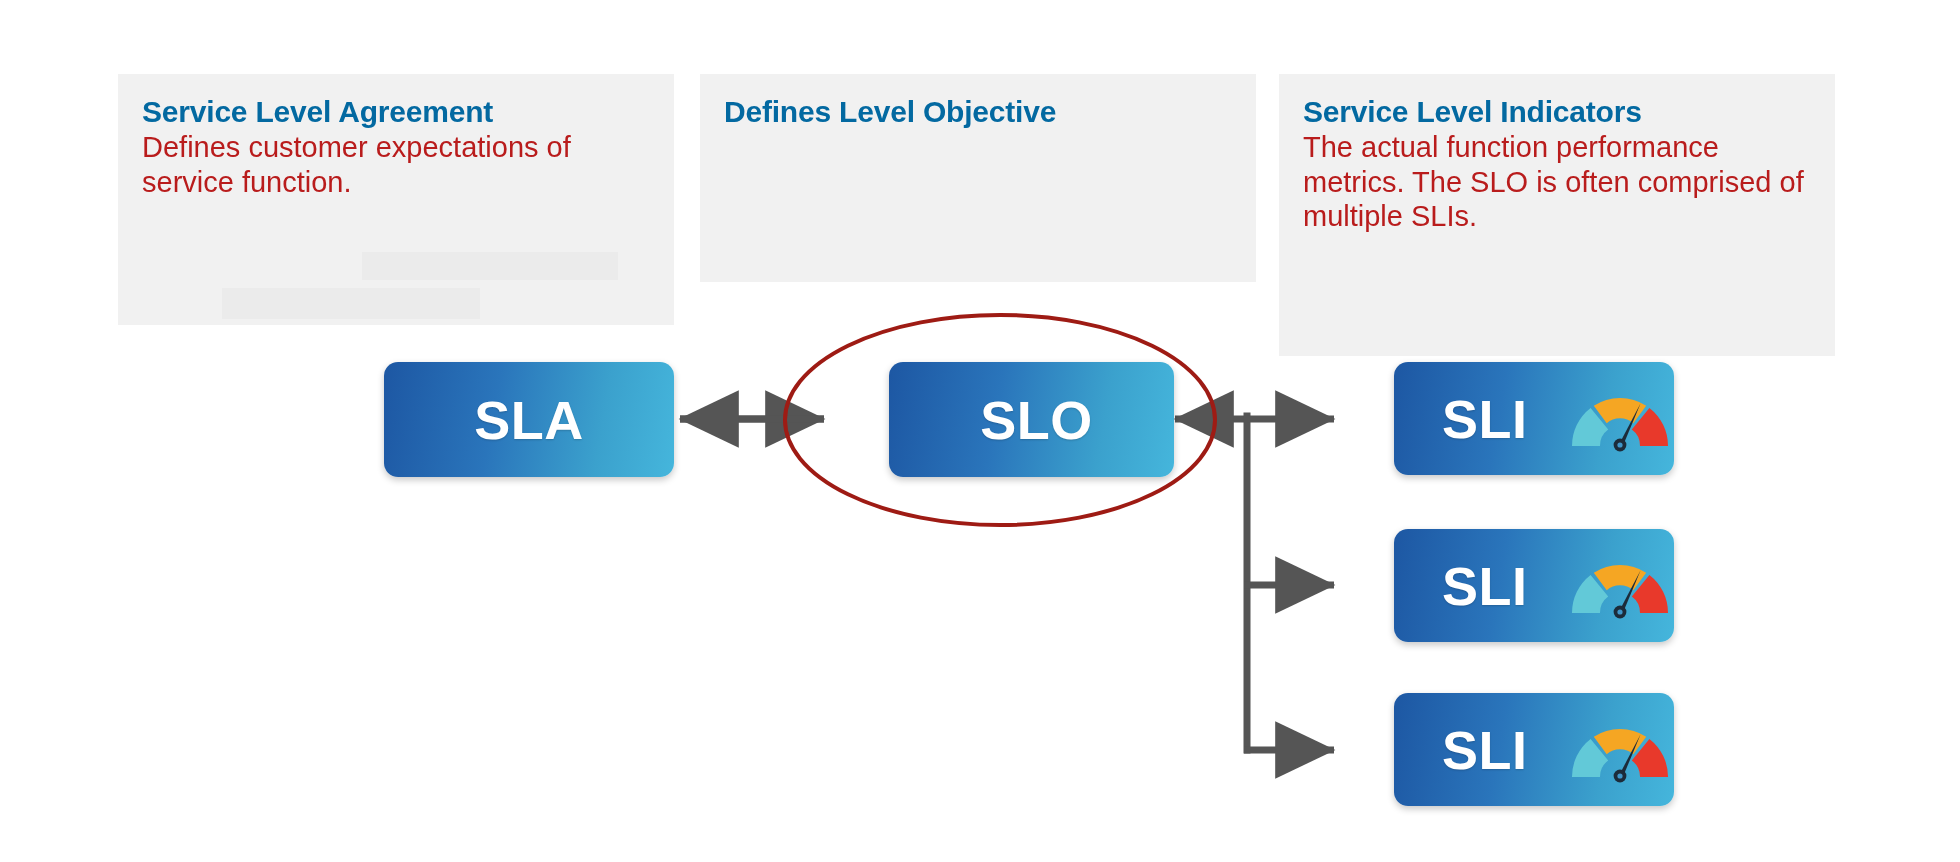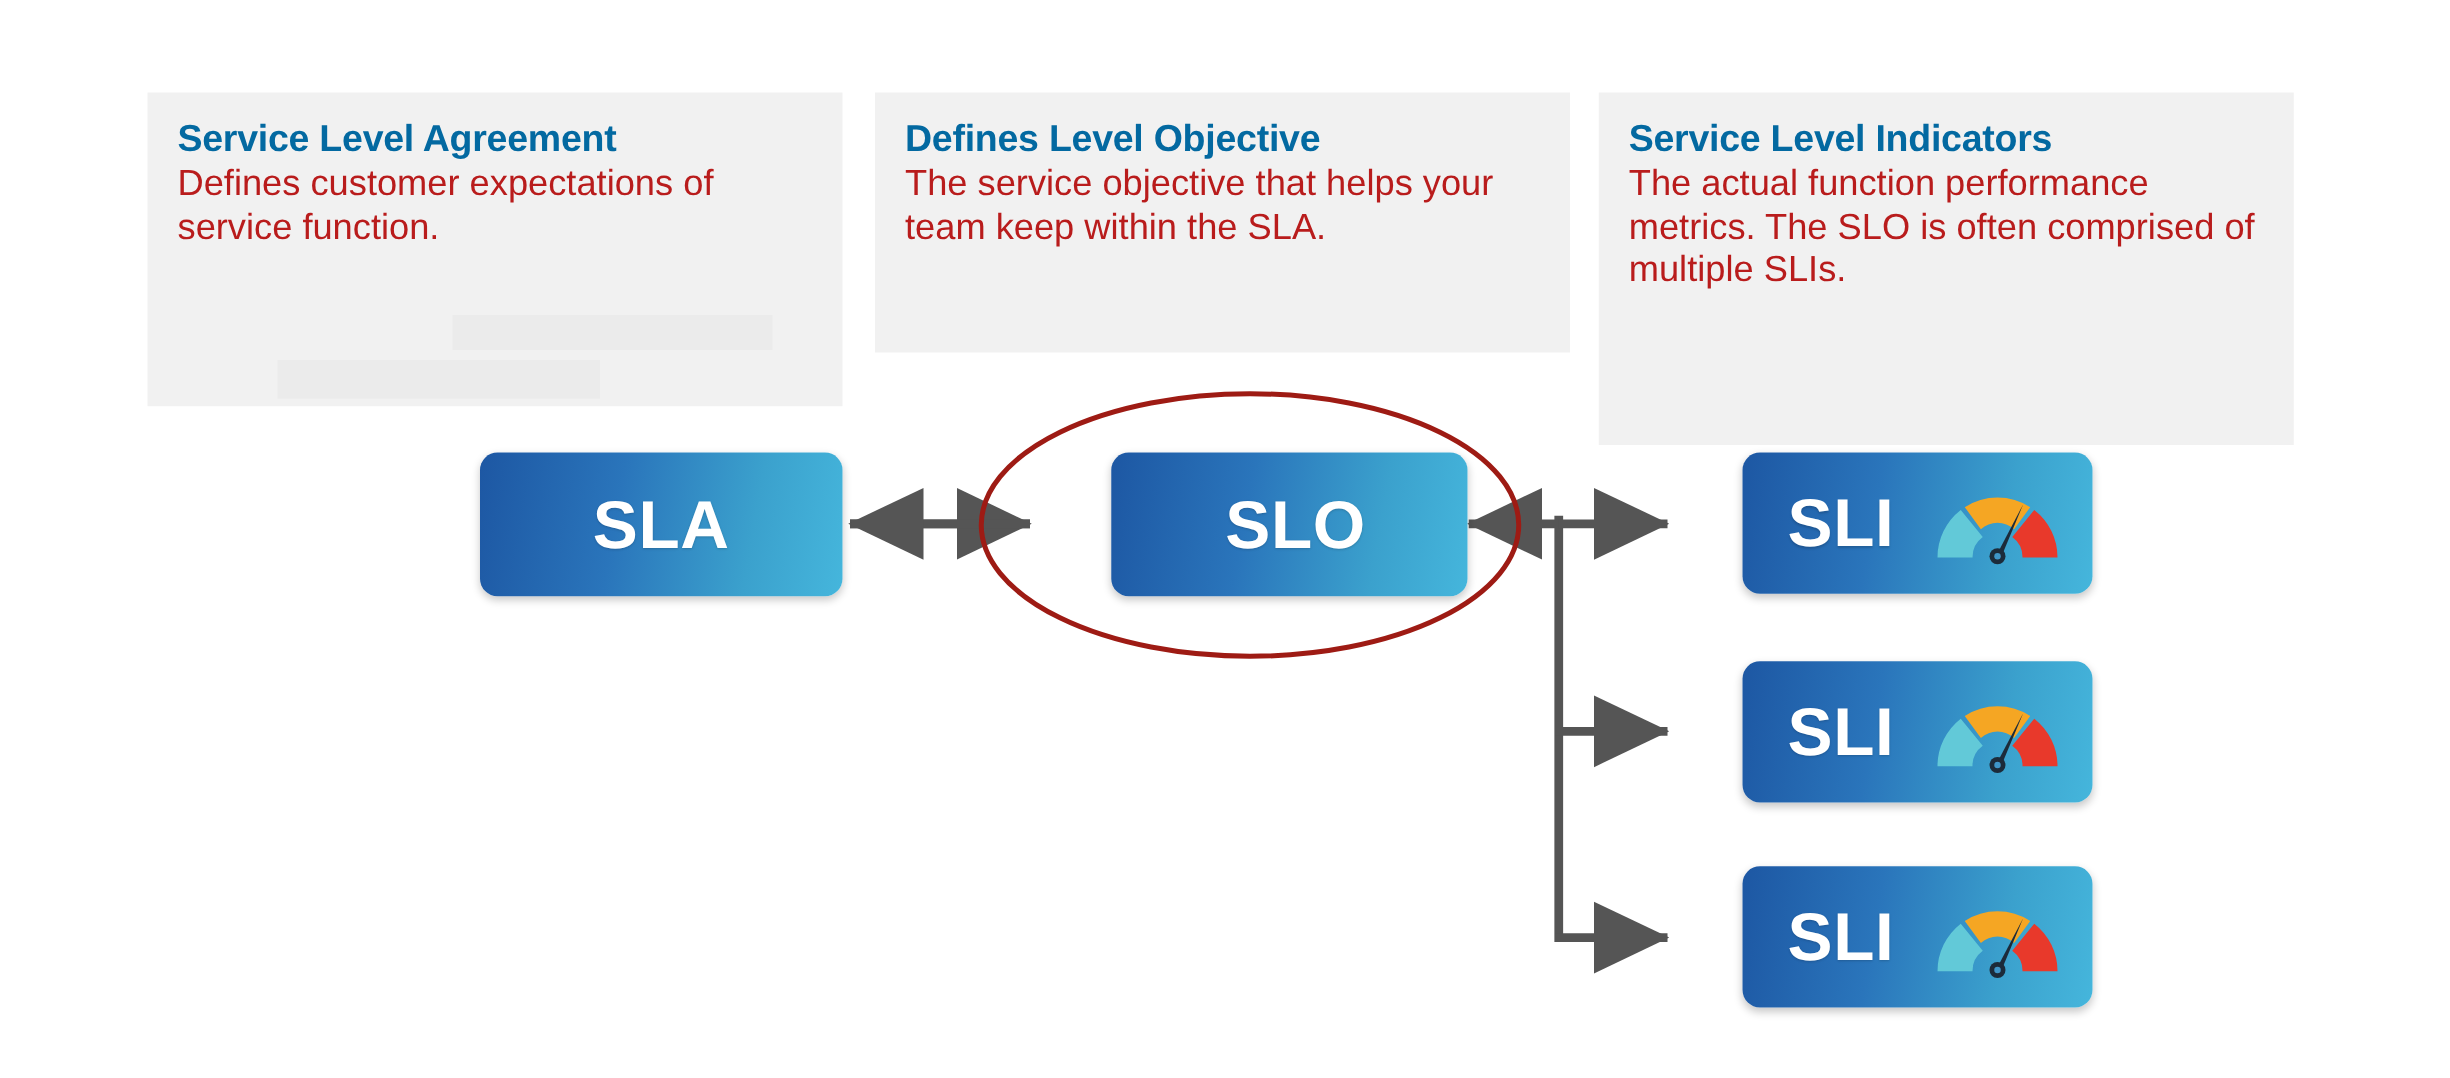--- a/index.html
+++ b/index.html
@@ -106,7 +106,6 @@
 
   <div class="def-card" style="left:700px; top:74px; width:556px; height:208px;">
     <div class="def-title">Defines Level Objective</div>
-    <div class="def-body">The service objective that helps your team keep within the SLA.</div>
   </div>
 
   <div class="def-card" style="left:1279px; top:74px; width:556px; height:282px;">

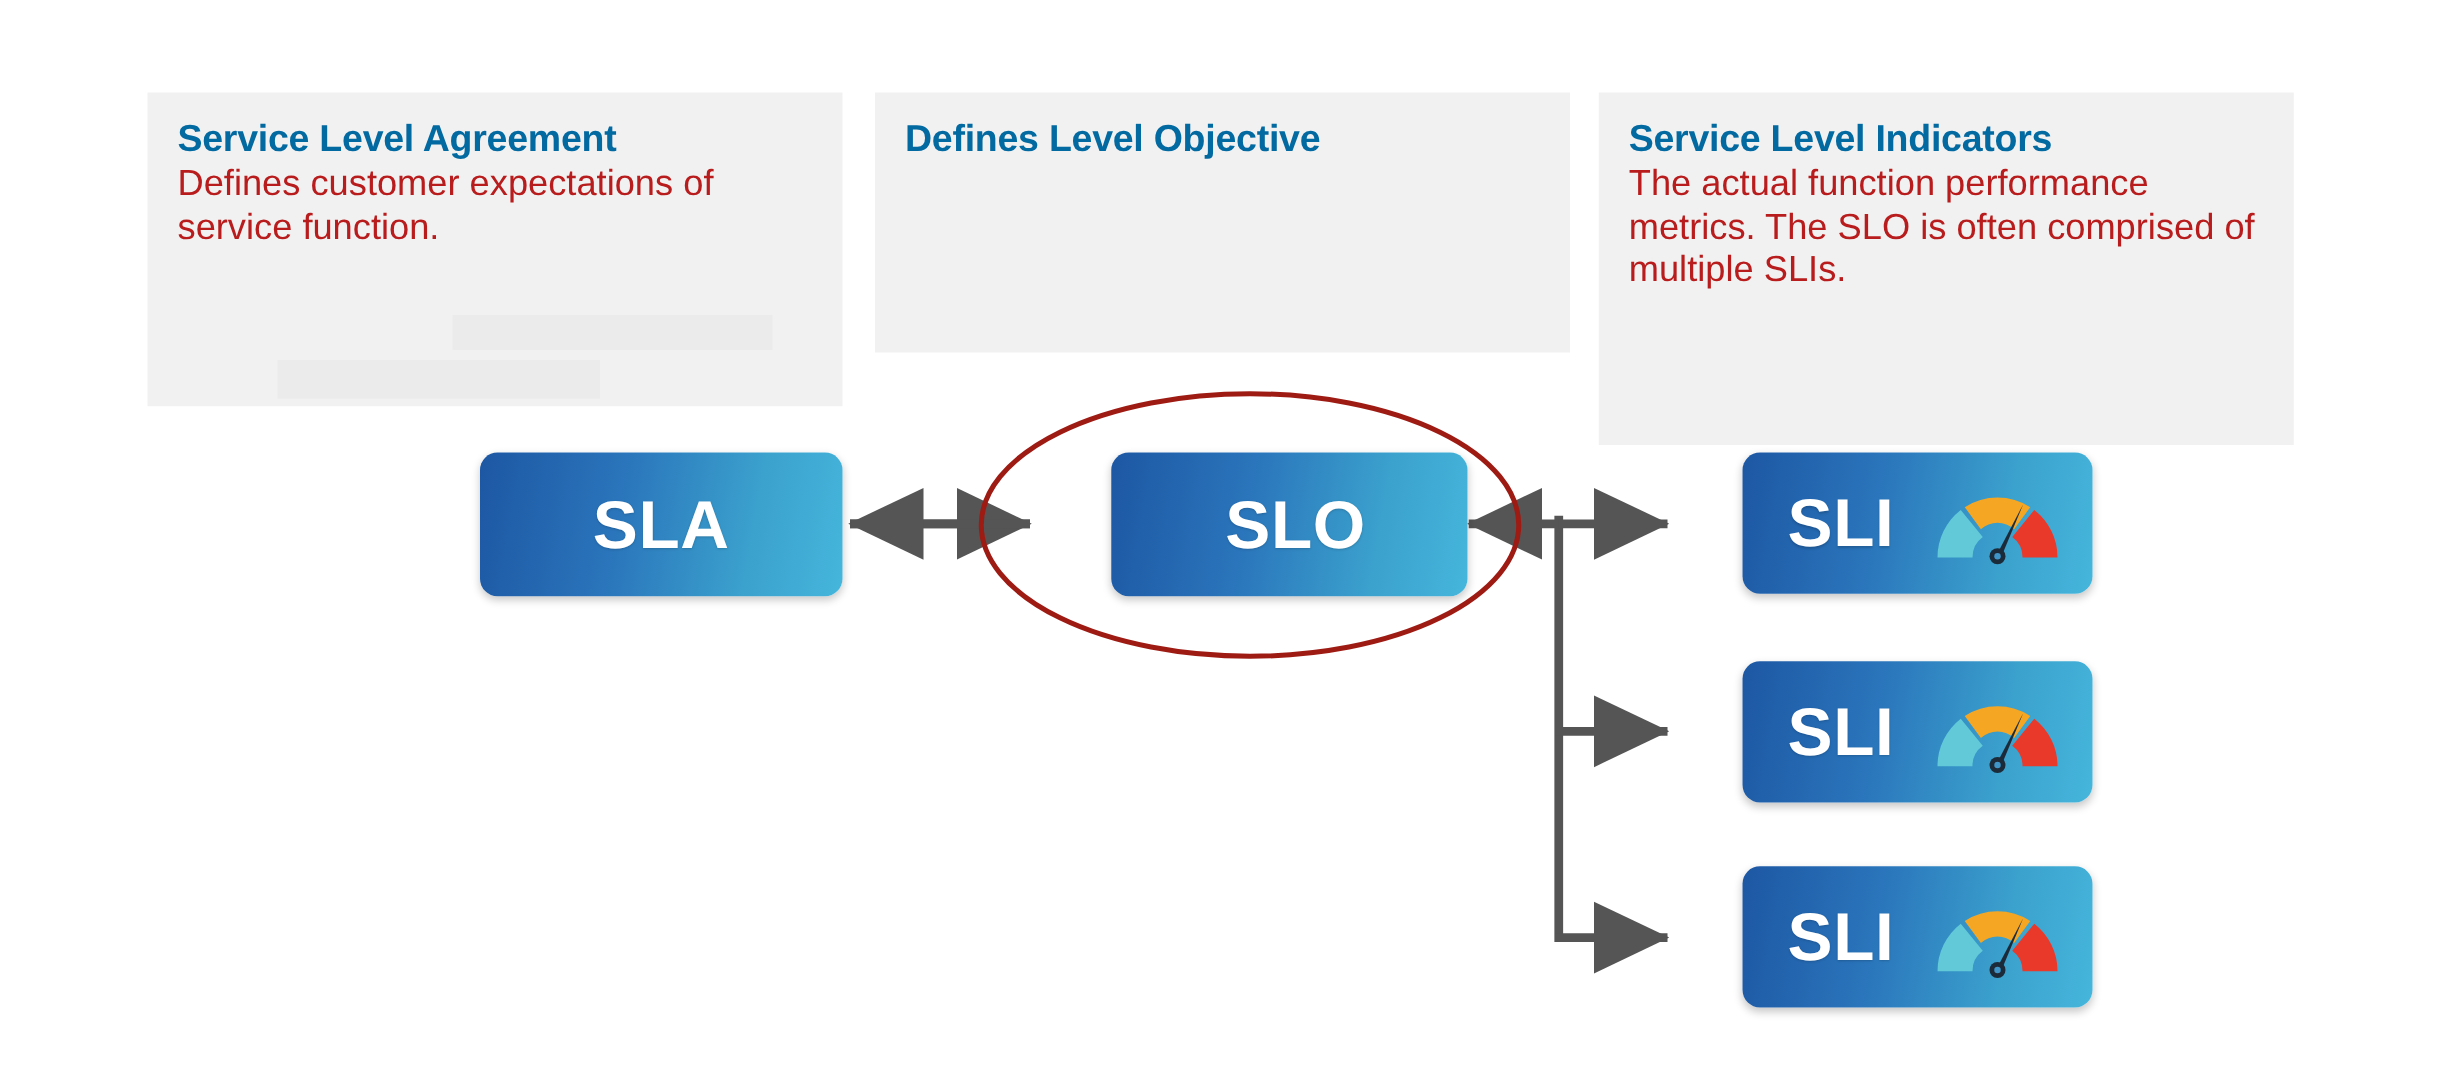--- a/index.html
+++ b/index.html
@@ -72,8 +72,8 @@
     justify-content: center;
   }
   .node.sli-node {
-    justify-content: flex-start;
-    padding-left: 36px;
+    justify-content: space-between;
+    padding-left: 48px;
   }
   .gauge-wrap {
     margin-left: 28px;

